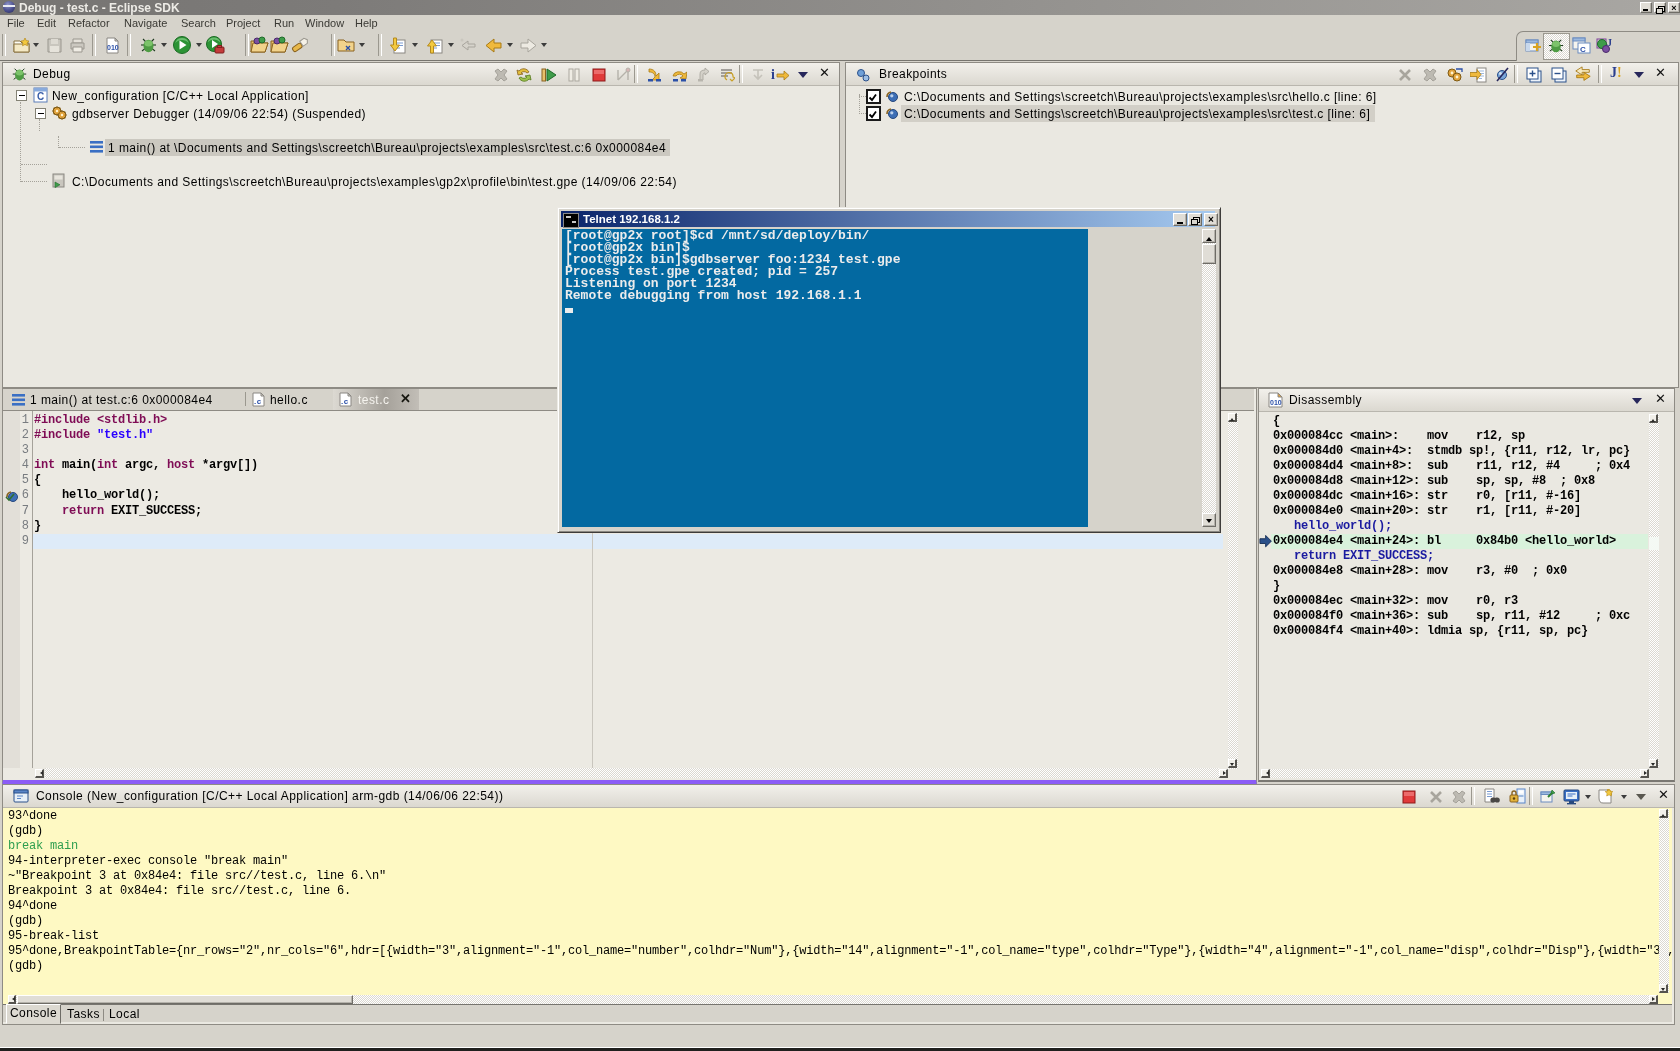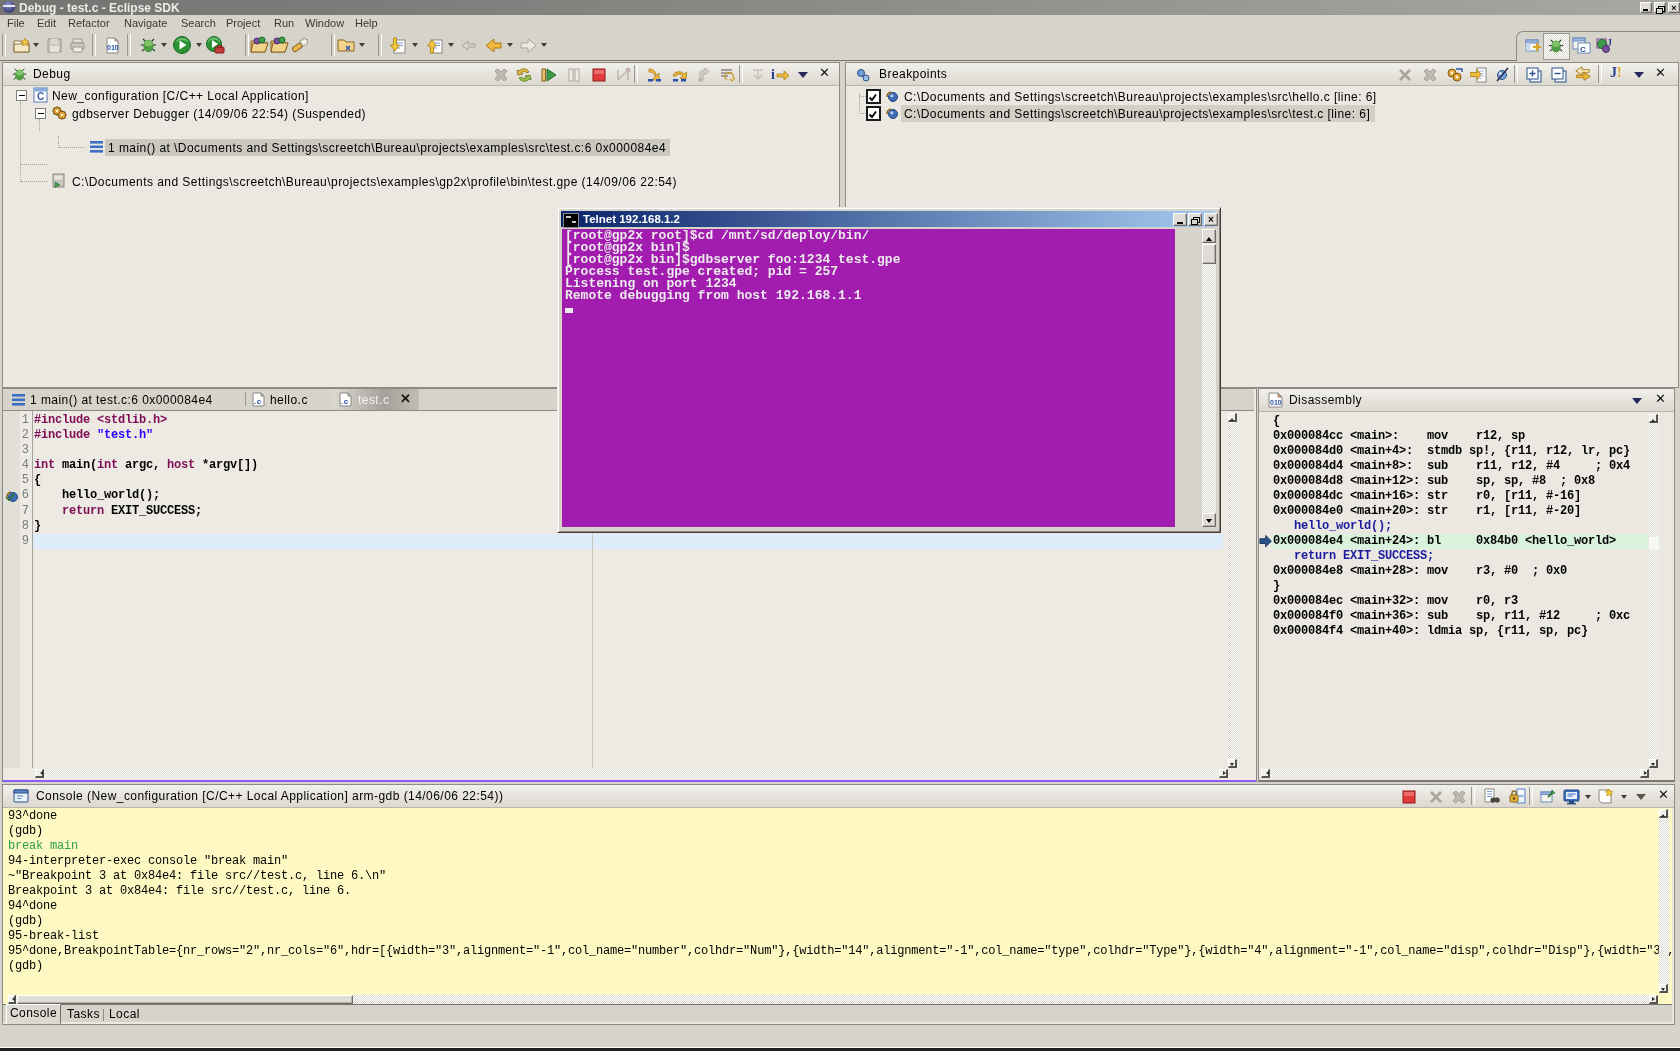--- a/index.html
+++ b/index.html
@@ -622,7 +622,7 @@
         </div>
     <div class="b3 abs" style="left:643px;top:2px;width:14px;height:13px;text-align:center;font-weight:bold;font-size:10px;line-height:12px">×</div>
   </div>
-  <div class="abs" style="left:4px;top:21px;width:613px;height:298px;background:#a21caf;overflow:hidden">
+  <div class="abs" style="left:4px;top:21px;width:526px;height:298px;background:#0369a1;overflow:hidden">
     <pre class="mono" style="color:#ECECEC;font-size:13px;line-height:12px;font-weight:bold;letter-spacing:0;position:absolute;left:3px;top:1px">[root@gp2x root]$cd /mnt/sd/deploy/bin/
 [root@gp2x bin]$
 [root@gp2x bin]$gdbserver foo:1234 test.gpe

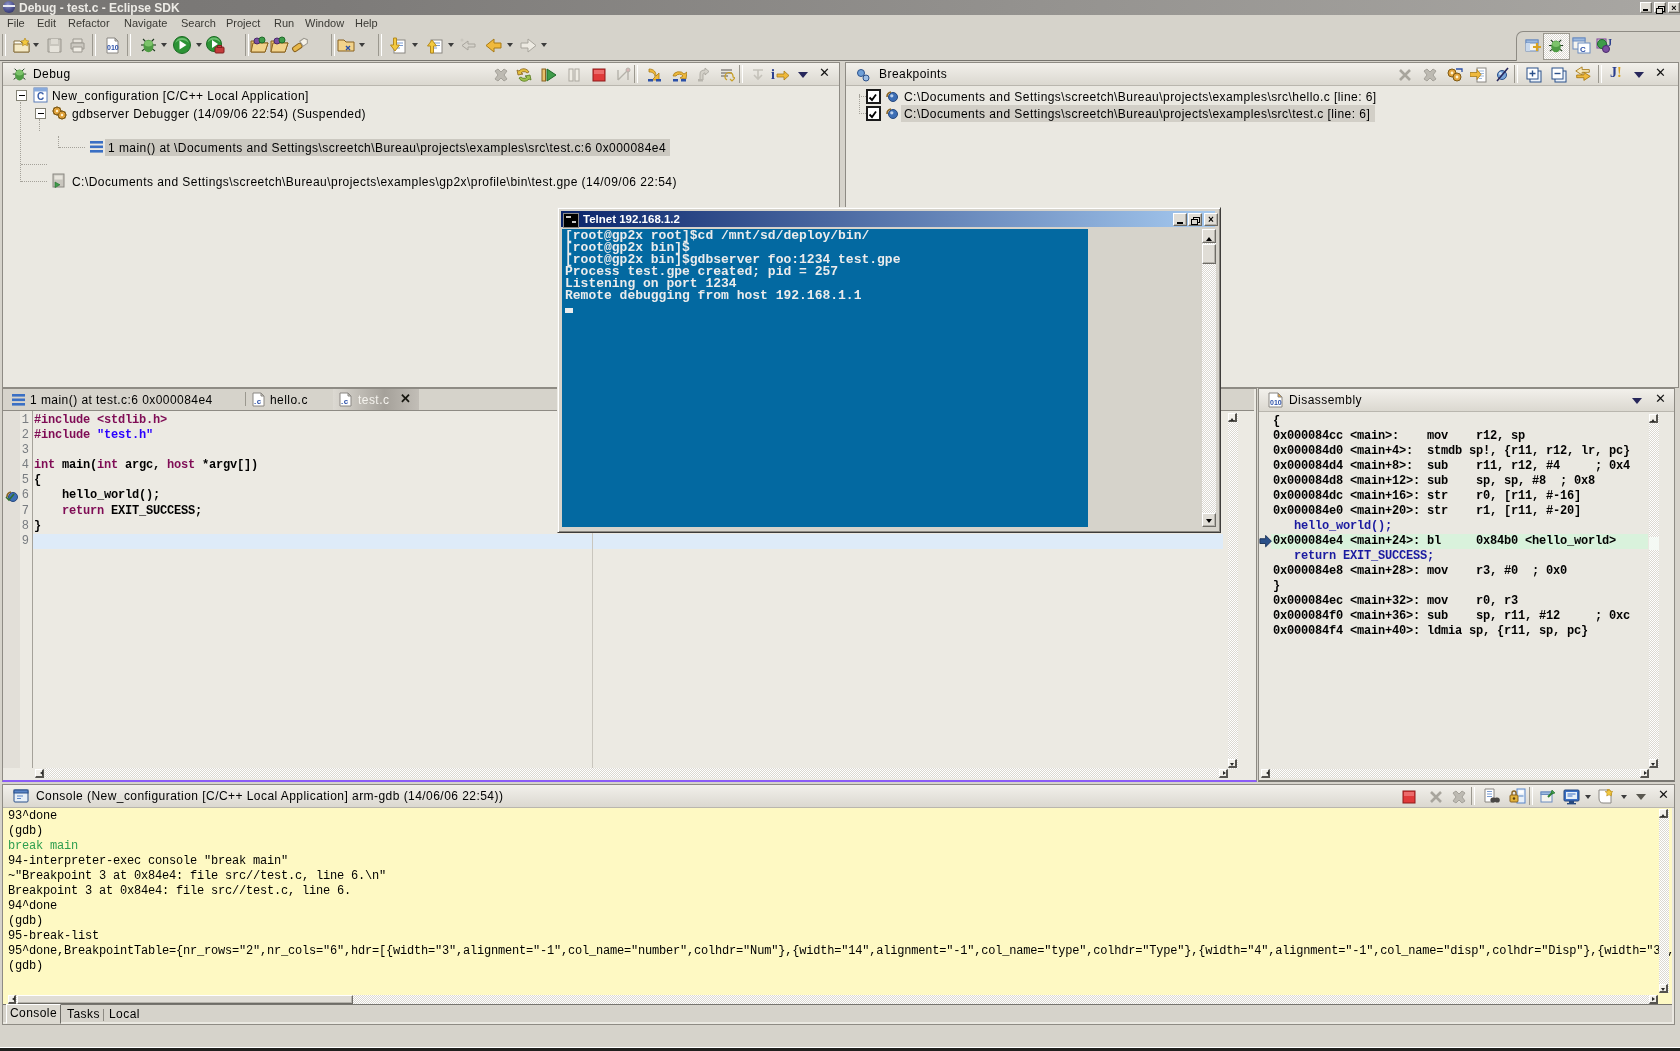--- a/index.html
+++ b/index.html
@@ -387,7 +387,7 @@
   </div>
 </div>
 
-<div class="view" style="left:2px;top:388px;width:1253px;height:391px;background:#ECEAE3;border-bottom:2px solid #8b5cf6">
+<div class="view" style="left:2px;top:388px;width:1253px;height:391px;background:#ECEAE3;border-bottom:6px solid #8b5cf6">
   <div id="edtabs" class="abs" style="left:0;top:0;width:1251px;height:21px;background:#D6D3CB;border-bottom:1px solid #8E8B84;font-size:12px;letter-spacing:0.45px">
     <svg class="abs" style="left:8px;top:4px" width="15" height="14" viewBox="0 0 15 14">
           <rect x="1" y="1" width="13" height="2.6" fill="#3A6FC4"></rect>

